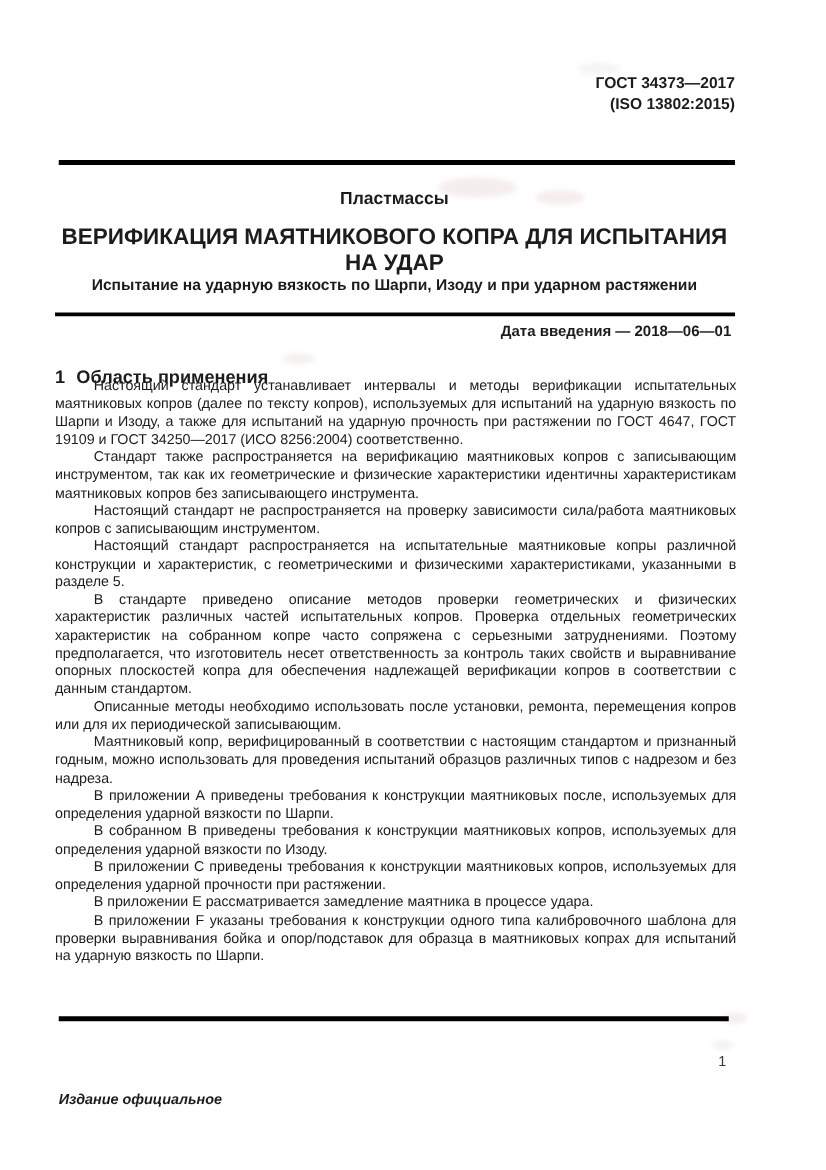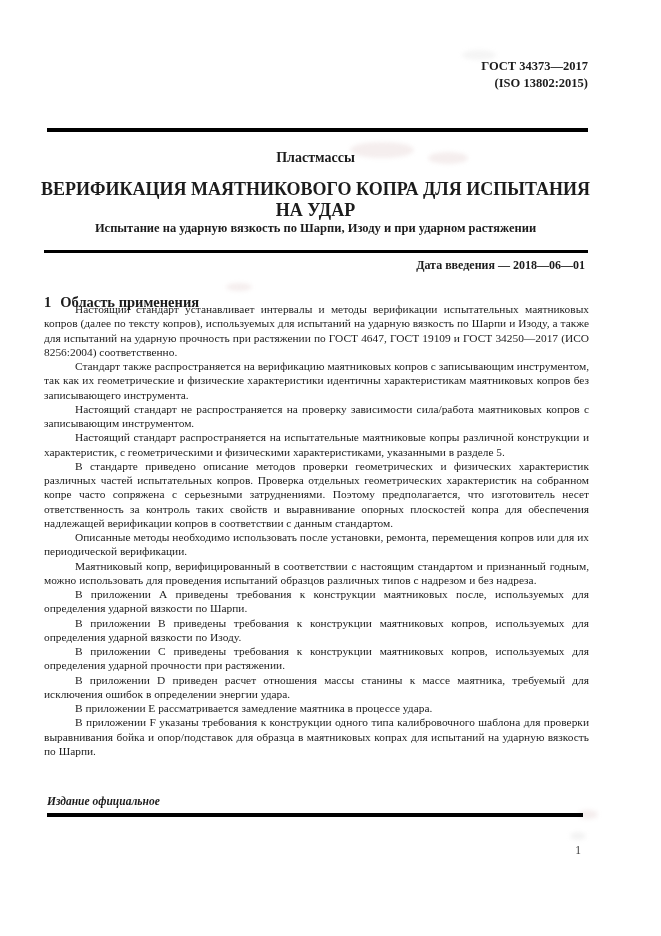--- a/index.html
+++ b/index.html
@@ -8,7 +8,7 @@
     width: 661px;
     height: 936px;
     background: #ffffff;
-    font-family: Liberation Serif, serif;
+    font-family: Liberation Sans, sans-serif;
     color: #1c1c1c;
     overflow: hidden;
   }

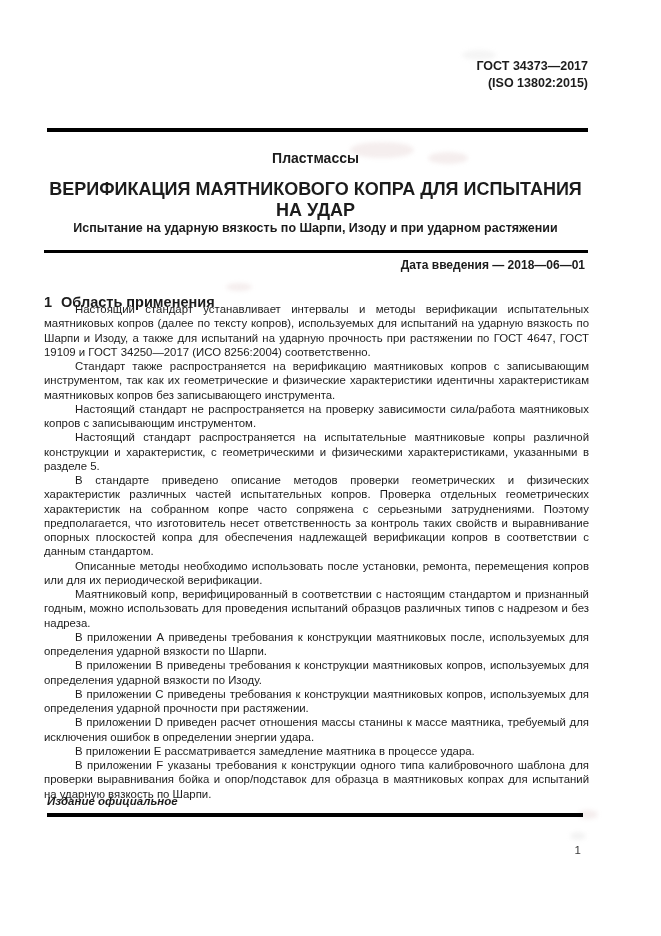--- a/index.html
+++ b/index.html
@@ -150,7 +150,7 @@
     <p>Настоящий стандарт не распространяется на проверку зависимости сила/работа маятниковых копров с записывающим инструментом.</p>
     <p>Настоящий стандарт распространяется на испытательные маятниковые копры различной конструкции и характеристик, с геометрическими и физическими характеристиками, указанными в разделе 5.</p>
     <p>В стандарте приведено описание методов проверки геометрических и физических характеристик различных частей испытательных копров. Проверка отдельных геометрических характеристик на собранном копре часто сопряжена с серьезными затруднениями. Поэтому предполагается, что изготовитель несет ответственность за контроль таких свойств и выравнивание опорных плоскостей копра для обеспечения надлежащей верификации копров в соответствии с данным стандартом.</p>
-    <p>Описанные методы необходимо использовать после установки, ремонта, перемещения копров или для их периодической верификации.</p>
+    <p>Описанные методы необходимо использовать после установки, ремонта, перемещения копров или для их периодической записывающим.</p>
     <p>Маятниковый копр, верифицированный в соответствии с настоящим стандартом и признанный годным, можно использовать для проведения испытаний образцов различных типов с надрезом и без надреза.</p>
     <p>В приложении А приведены требования к конструкции маятниковых после, используемых для определения ударной вязкости по Шарпи.</p>
     <p>В приложении В приведены требования к конструкции маятниковых копров, используемых для определения ударной вязкости по Изоду.</p>

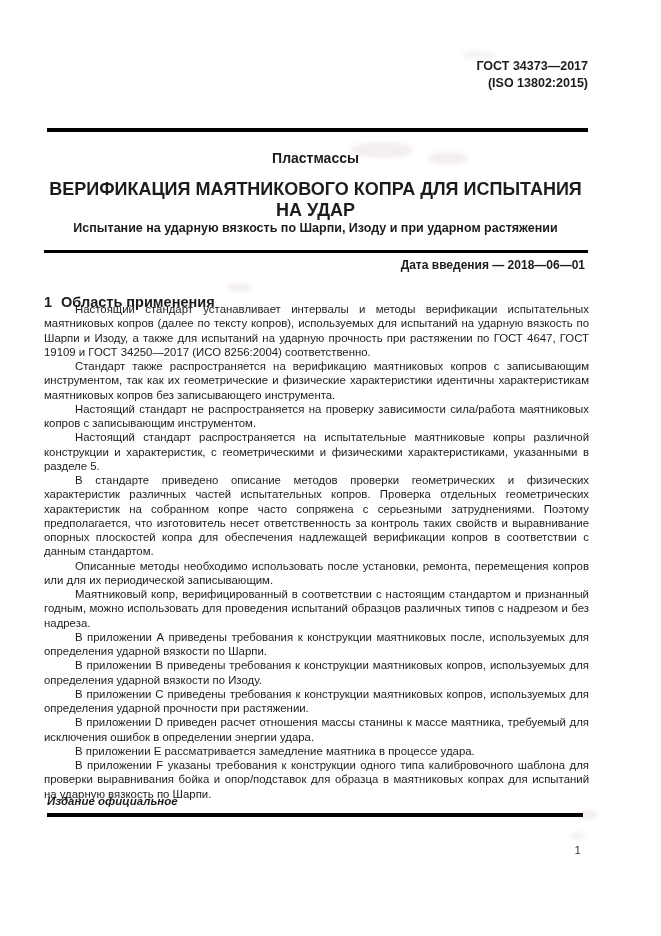--- a/index.html
+++ b/index.html
@@ -153,7 +153,7 @@
     <p>Описанные методы необходимо использовать после установки, ремонта, перемещения копров или для их периодической записывающим.</p>
     <p>Маятниковый копр, верифицированный в соответствии с настоящим стандартом и признанный годным, можно использовать для проведения испытаний образцов различных типов с надрезом и без надреза.</p>
     <p>В приложении А приведены требования к конструкции маятниковых после, используемых для определения ударной вязкости по Шарпи.</p>
-    <p>В приложении В приведены требования к конструкции маятниковых копров, используемых для определения ударной вязкости по Изоду.</p>
+    <p>В собранном В приведены требования к конструкции маятниковых копров, используемых для определения ударной вязкости по Изоду.</p>
     <p>В приложении С приведены требования к конструкции маятниковых копров, используемых для определения ударной прочности при растяжении.</p>
     <p>В приложении D приведен расчет отношения массы станины к массе маятника, требуемый для исключения ошибок в определении энергии удара.</p>
     <p>В приложении Е рассматривается замедление маятника в процессе удара.</p>

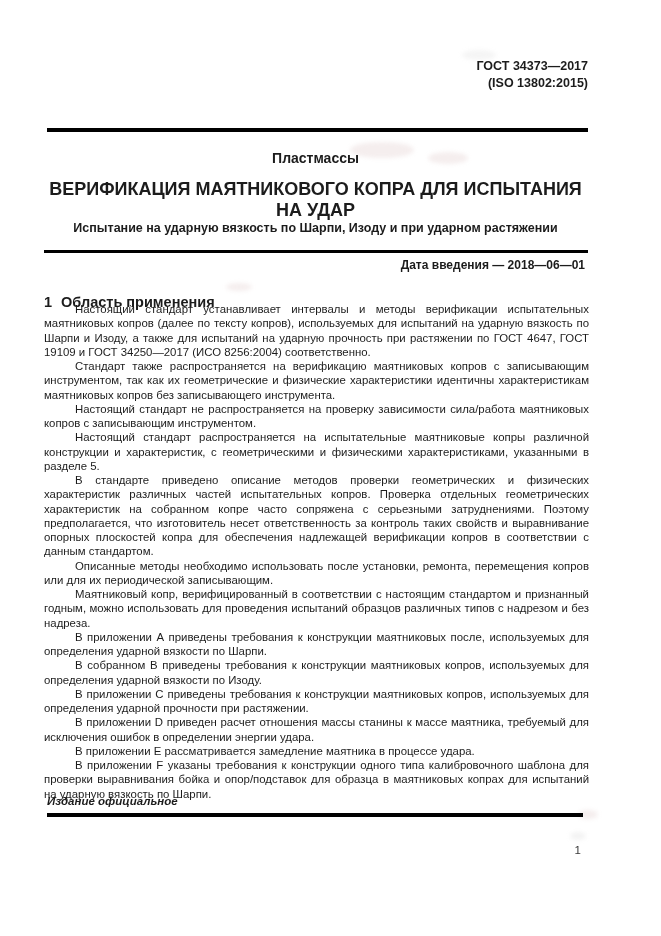--- a/index.html
+++ b/index.html
@@ -155,7 +155,6 @@
     <p>В приложении А приведены требования к конструкции маятниковых после, используемых для определения ударной вязкости по Шарпи.</p>
     <p>В собранном В приведены требования к конструкции маятниковых копров, используемых для определения ударной вязкости по Изоду.</p>
     <p>В приложении С приведены требования к конструкции маятниковых копров, используемых для определения ударной прочности при растяжении.</p>
-    <p>В приложении D приведен расчет отношения массы станины к массе маятника, требуемый для исключения ошибок в определении энергии удара.</p>
     <p>В приложении Е рассматривается замедление маятника в процессе удара.</p>
     <p>В приложении F указаны требования к конструкции одного типа калибровочного шаблона для проверки выравнивания бойка и опор/подставок для образца в маятниковых копрах для испытаний на ударную вязкость по Шарпи.</p>
   </div>

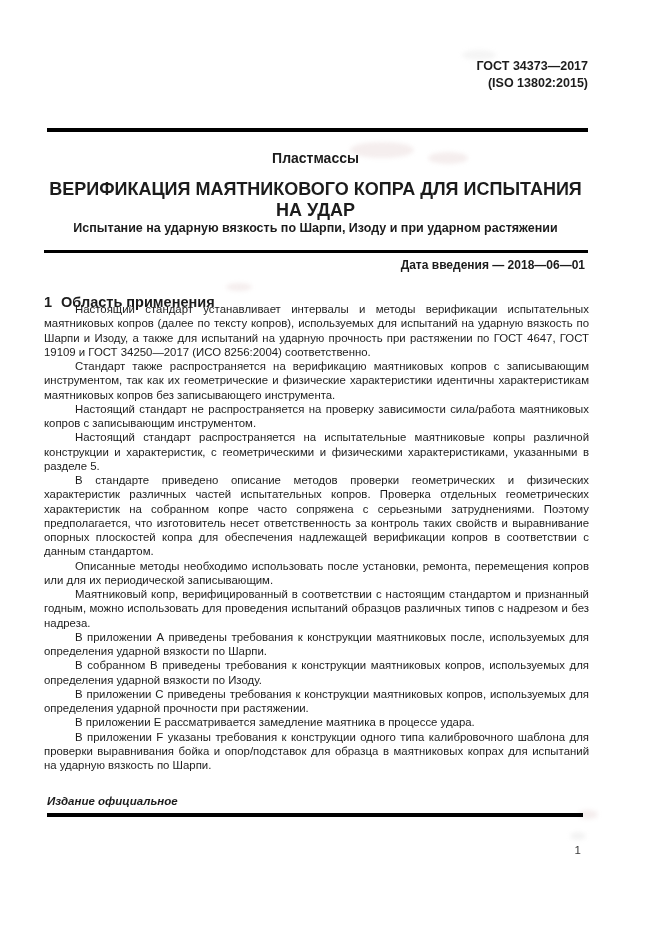--- a/index.html
+++ b/index.html
@@ -85,7 +85,7 @@
   }
   .edition-note {
     position: absolute;
-    top: 795px; left: 47px;
+    top: 874px; left: 47px;
     font-weight: bold;
     font-style: italic;
     font-size: 11.5px;

